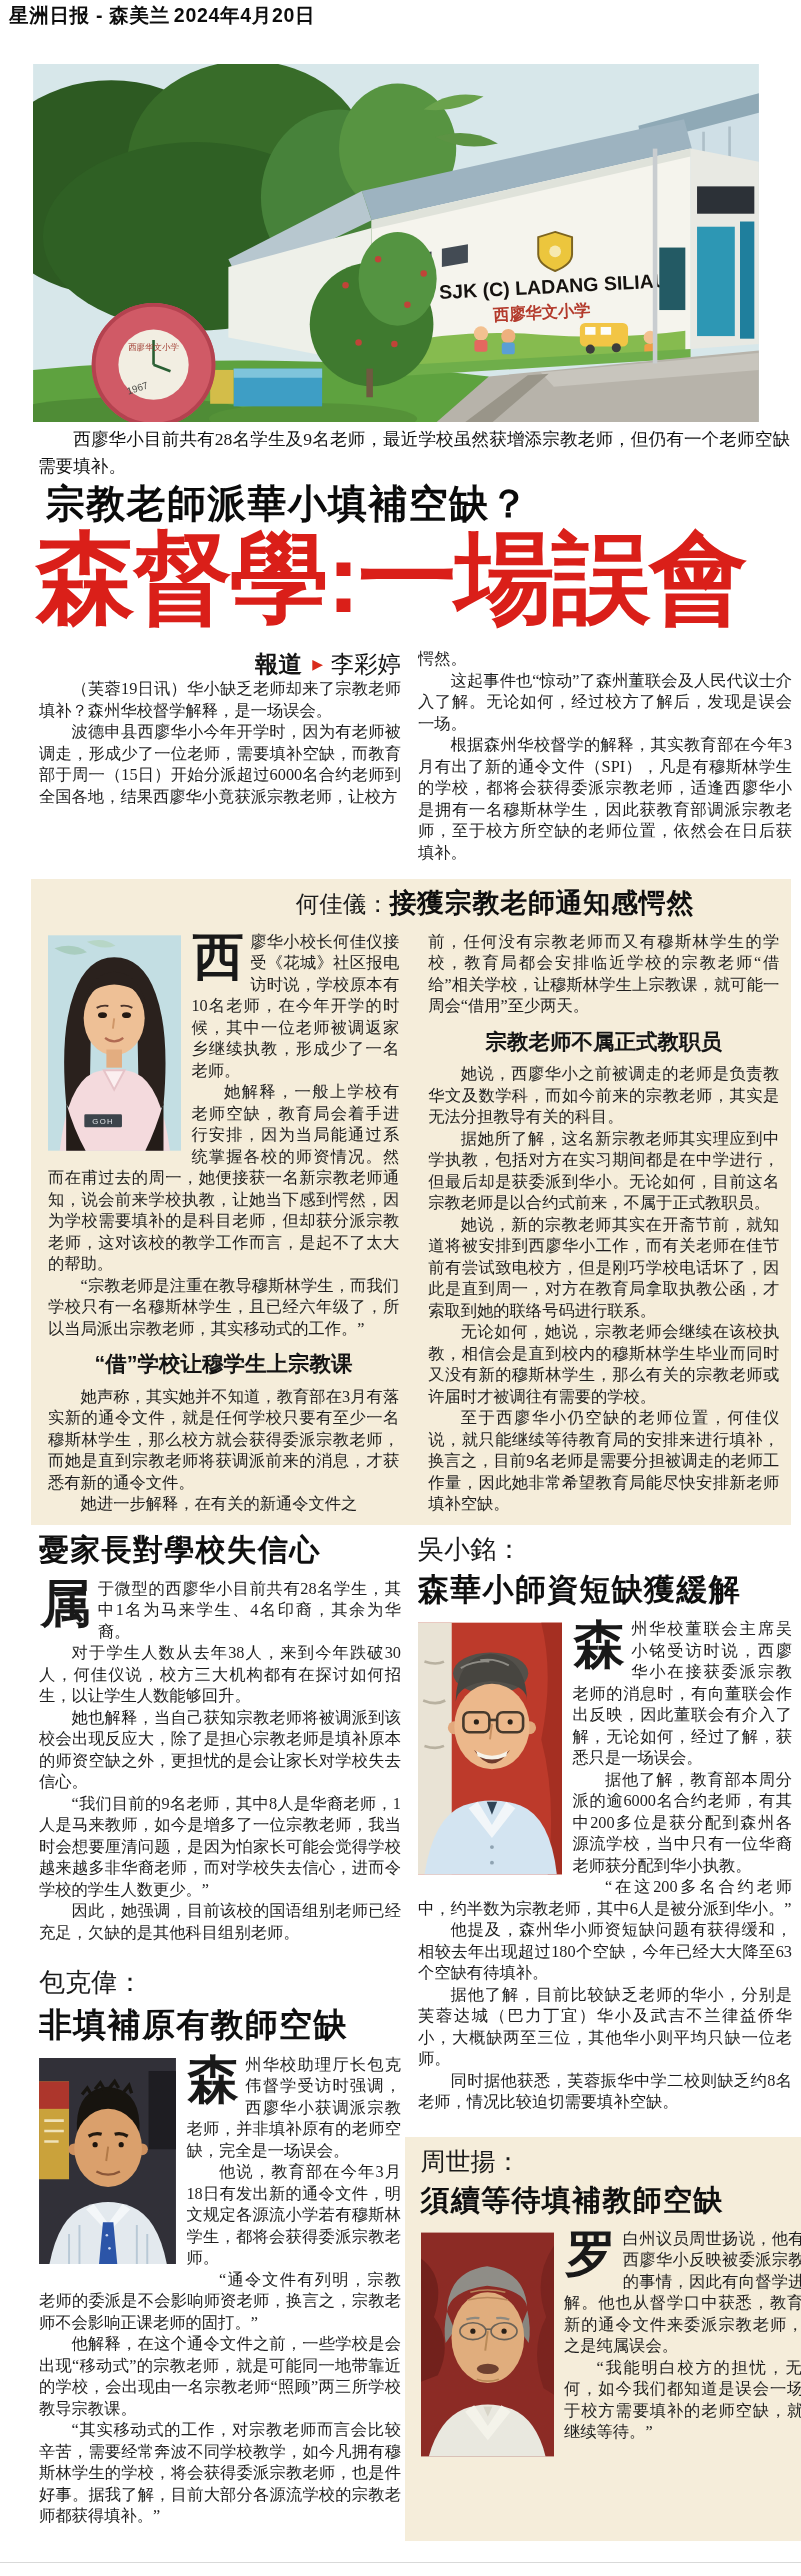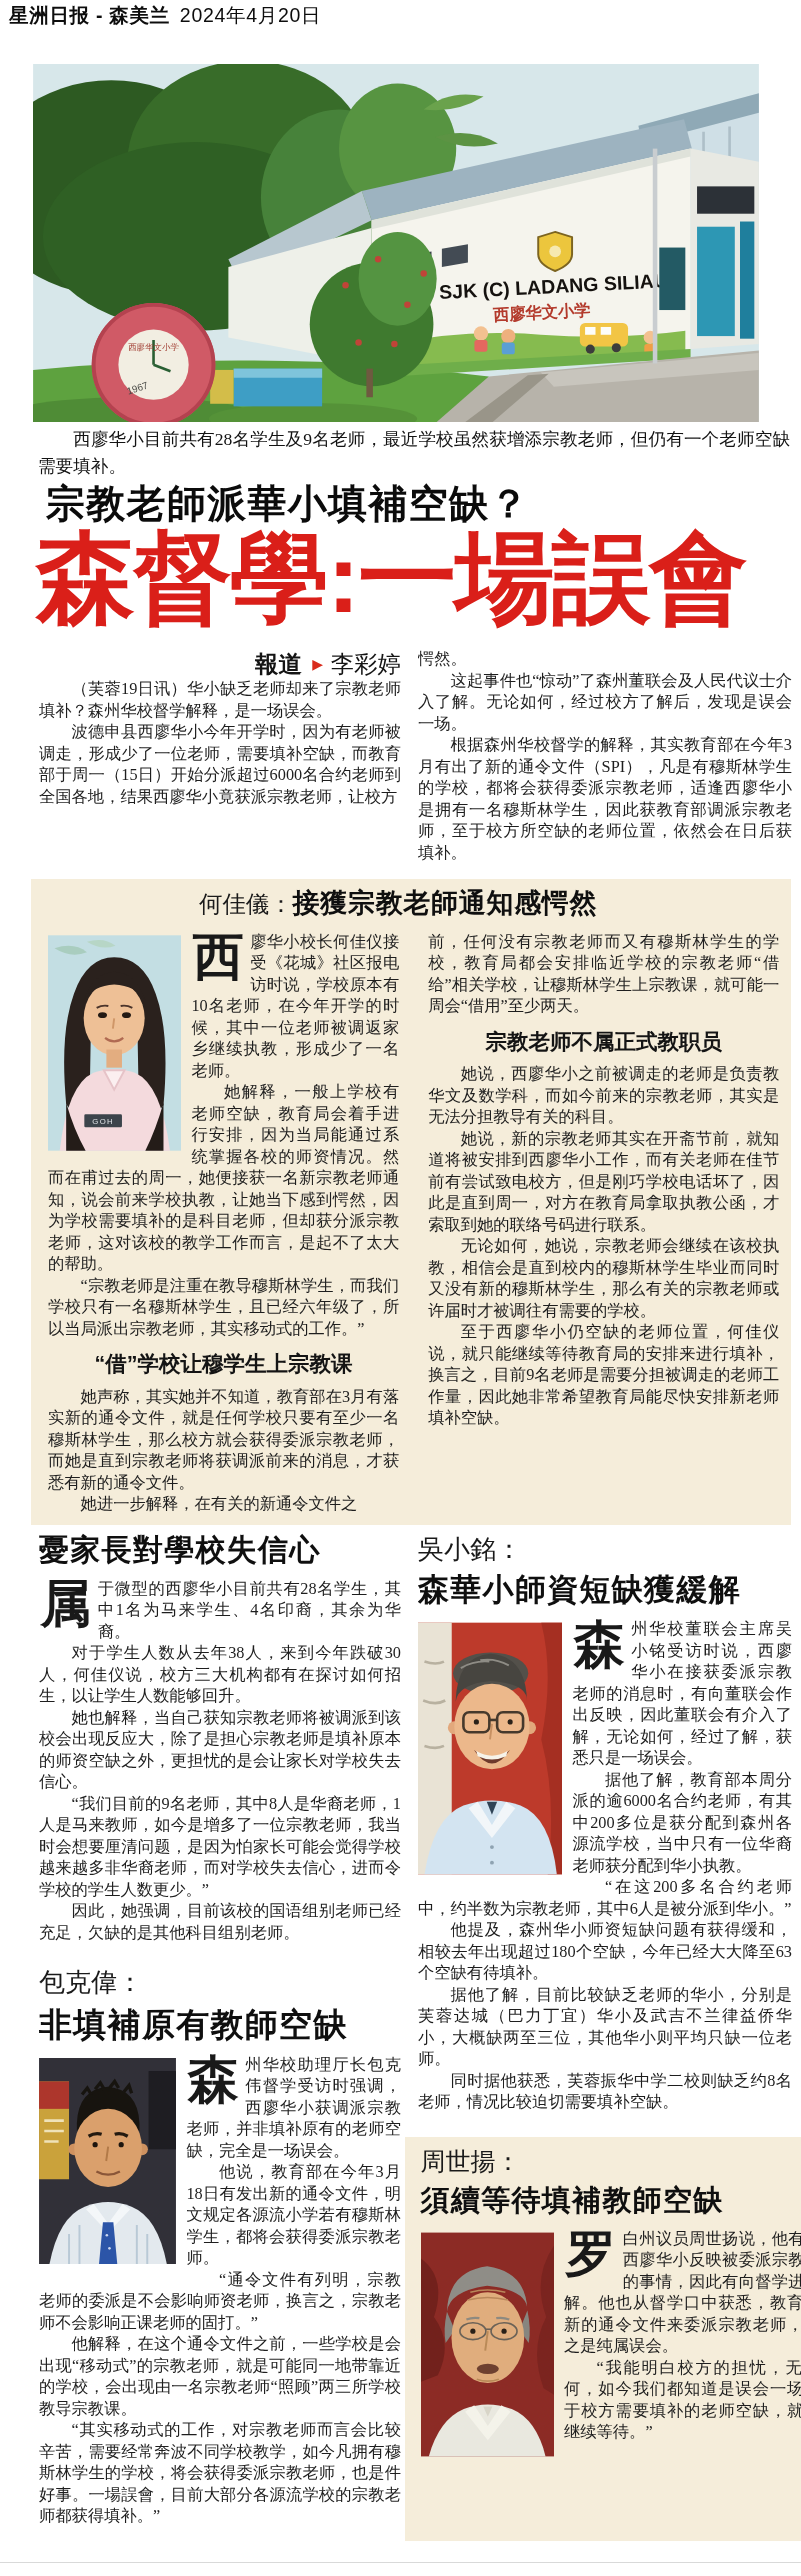--- a/index.html
+++ b/index.html
@@ -8,7 +8,7 @@
         font-family:"Liberation Serif",serif;color:#1f1f1f}
   .abs{position:absolute}
   .masthead{font:800 19.5px/1.2 "Liberation Sans",sans-serif;color:#0d0d0d;letter-spacing:0.7px}
-  .masthead .date{margin-left:10px;font-weight:400}
+  .masthead .date{margin-left:4px;font-weight:700}
   .caption{font-size:17.6px;line-height:27px;font-weight:400;text-align:justify;text-indent:2em;color:#131313}
   .kicker{font:600 39px/1.1 "Liberation Sans",sans-serif;color:#0b0b0b;letter-spacing:1.3px;white-space:nowrap}
   .headline{font:900 99px/1.02 "Liberation Sans",sans-serif;color:#da1f19;letter-spacing:-2px;white-space:nowrap}

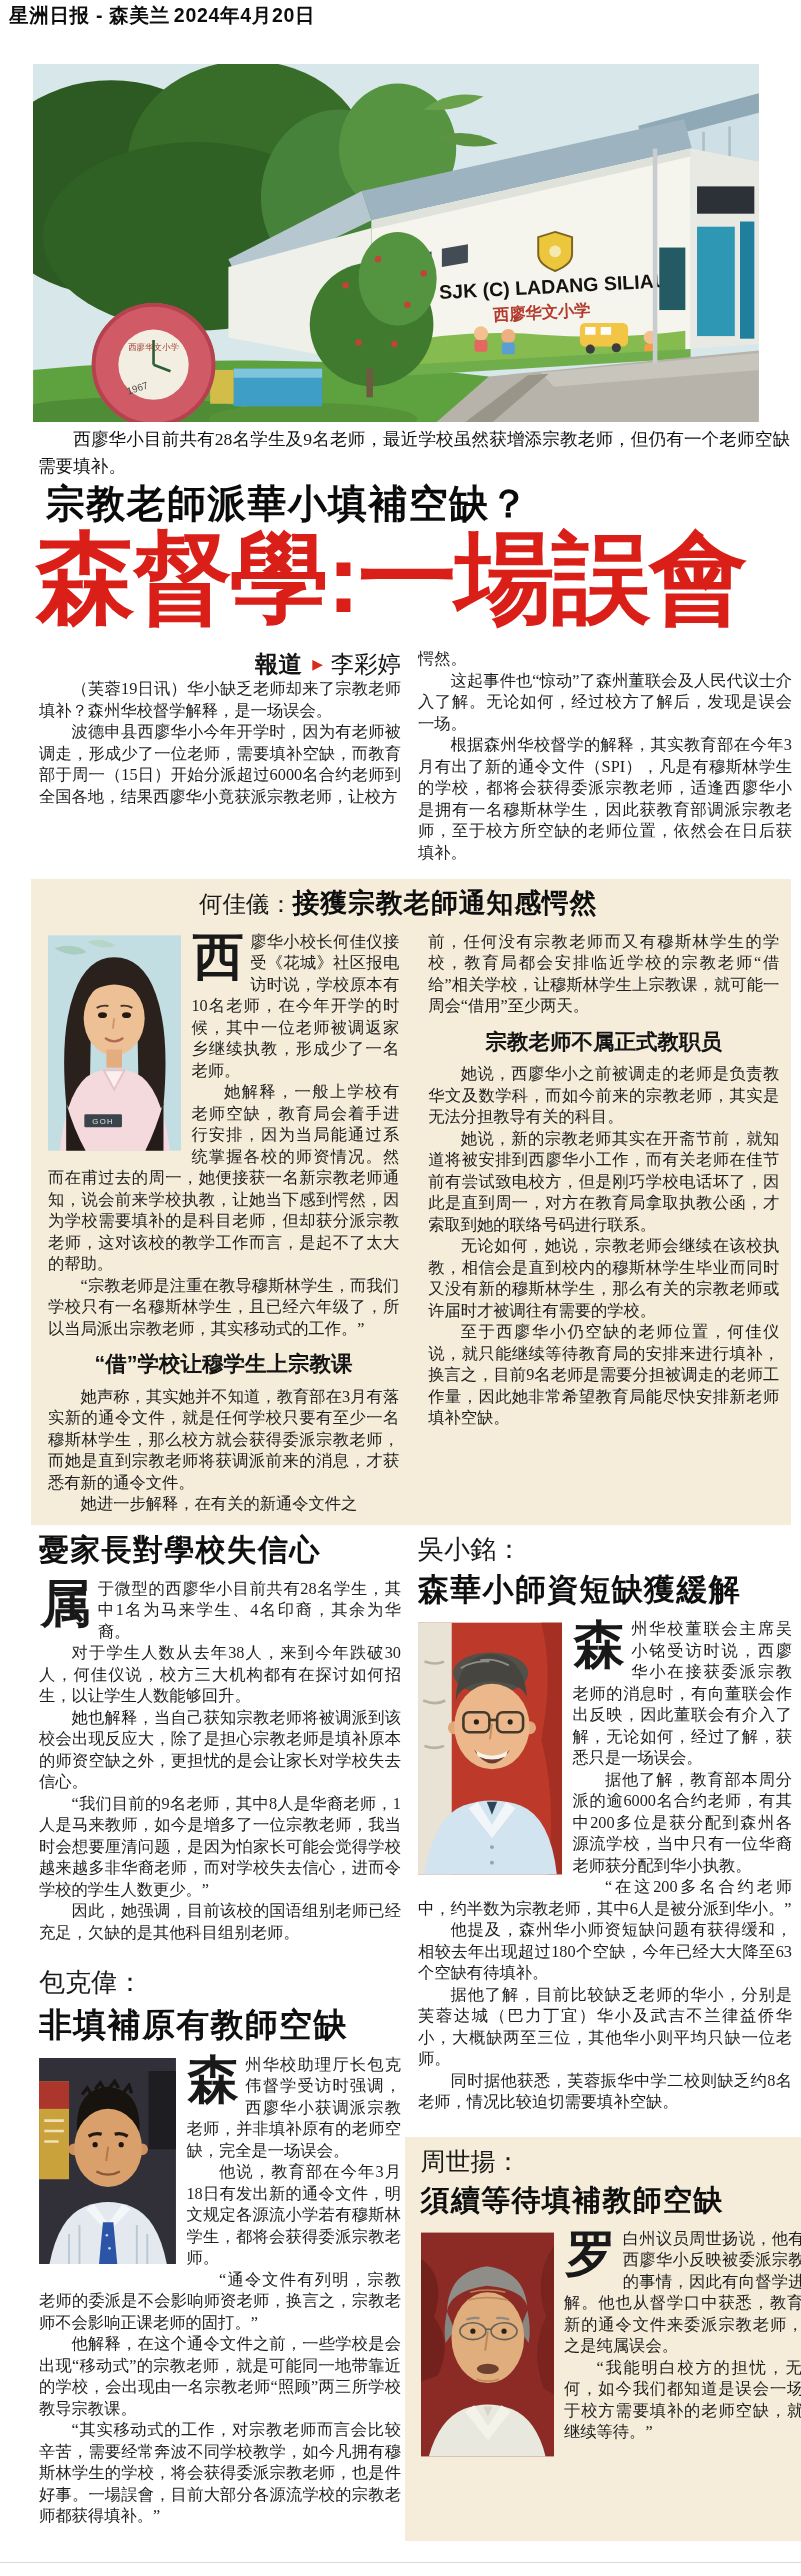--- a/index.html
+++ b/index.html
@@ -20,7 +20,7 @@
   .beige{background:#f5edda}
   .cols{display:flex;gap:29px;padding:0 11.7px 0 17px}
   .col{flex:1 1 0;min-width:0}
-  h2.box-head{margin:7.8px 0 10.4px 168px;white-space:nowrap}
+  h2.box-head{margin:7.8px 0 10.4px 168px;text-align:center;white-space:nowrap}
   .hn{font:500 23.4px/1.25 "Liberation Sans",sans-serif;color:#1a1a1a}
   .hb{font:900 27px/1.25 "Liberation Sans",sans-serif;color:#0f0f0f;letter-spacing:0.7px}
   h3.sub{font:900 21.5px/1.25 "Liberation Sans",sans-serif;text-align:center;margin:11.7px 0 7.8px;color:#141414}

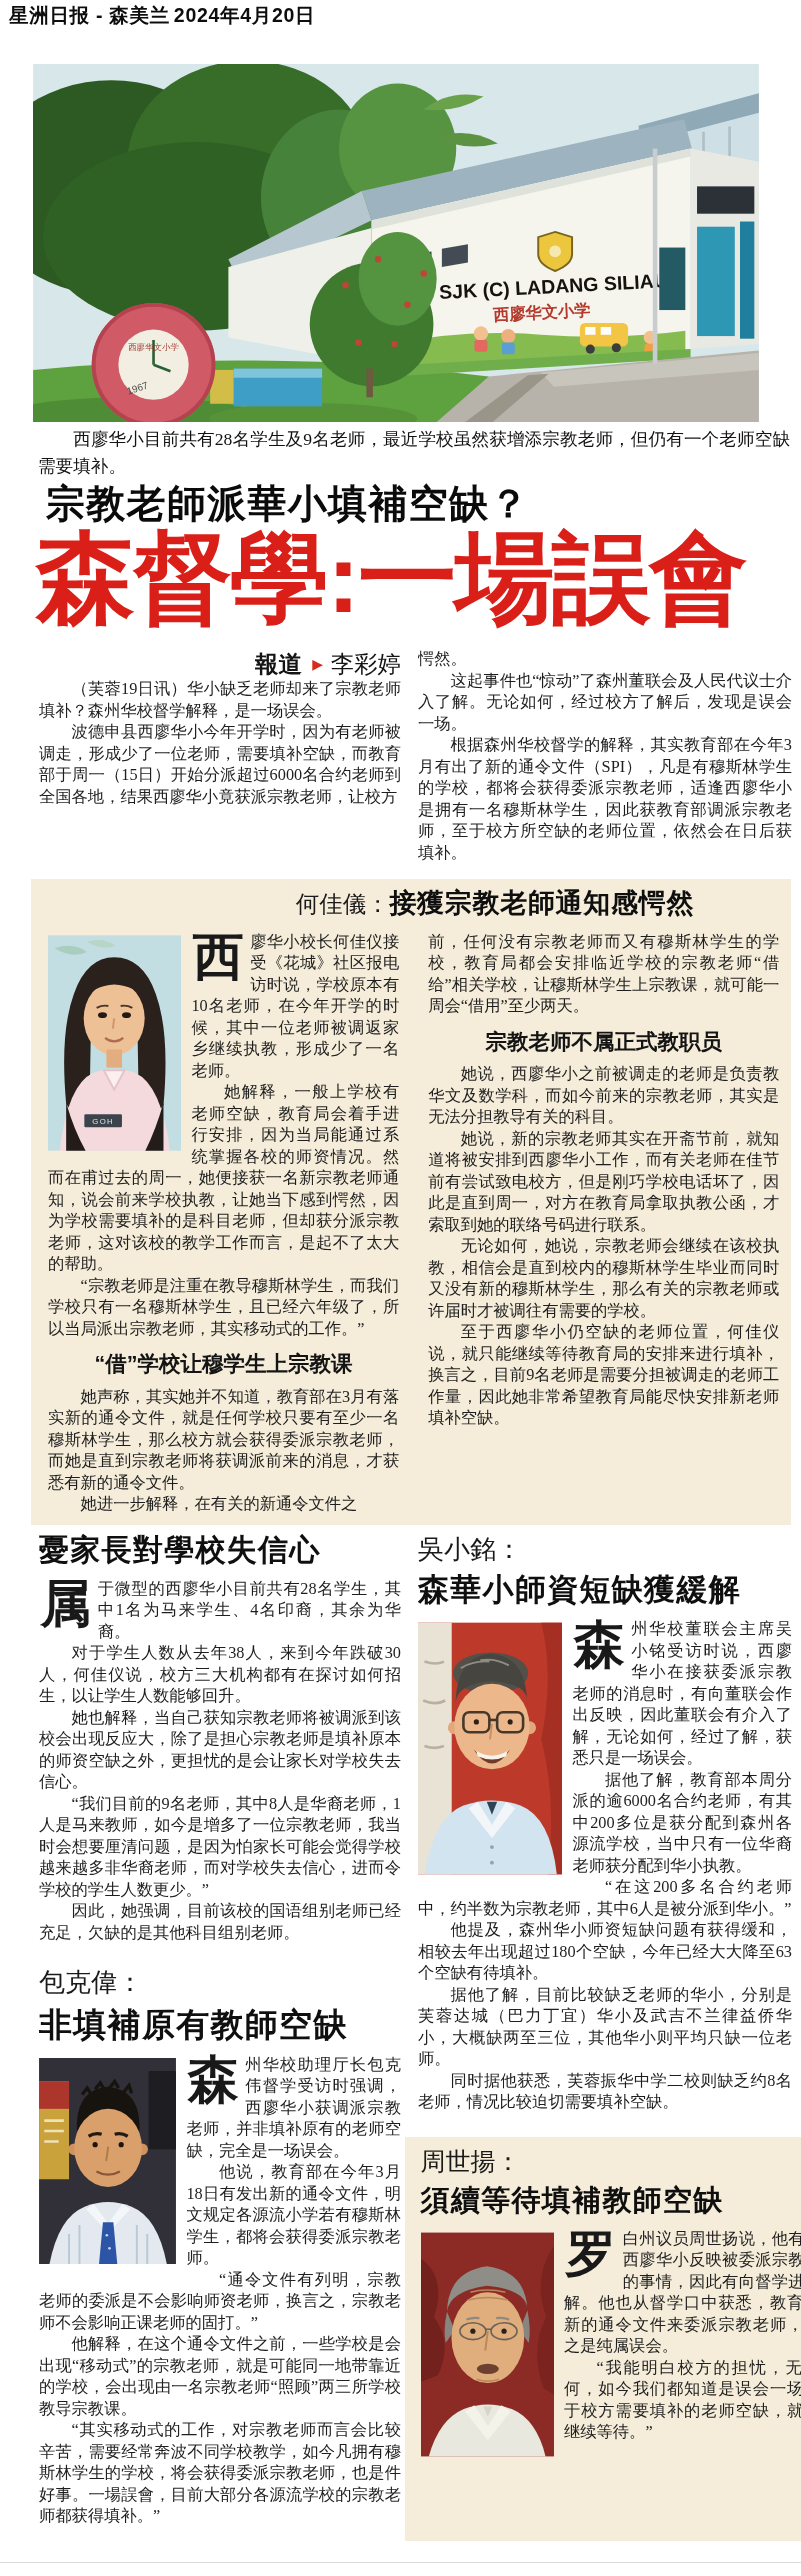--- a/index.html
+++ b/index.html
@@ -190,6 +190,7 @@
         <p>前，任何没有宗教老师而又有穆斯林学生的学校，教育局都会安排临近学校的宗教老师“借给”相关学校，让穆斯林学生上宗教课，就可能一周会“借用”至少两天。</p>
         <h3 class="sub">宗教老师不属正式教职员</h3>
         <p class="ind">她说，西廖华小之前被调走的老师是负责教华文及数学科，而如今前来的宗教老师，其实是无法分担教导有关的科目。</p>
+        <p class="ind">据她所了解，这名新宗教老师其实理应到中学执教，包括对方在实习期间都是在中学进行，但最后却是获委派到华小。无论如何，目前这名宗教老师是以合约式前来，不属于正式教职员。</p>
         <p class="ind">她说，新的宗教老师其实在开斋节前，就知道将被安排到西廖华小工作，而有关老师在佳节前有尝试致电校方，但是刚巧学校电话坏了，因此是直到周一，对方在教育局拿取执教公函，才索取到她的联络号码进行联系。</p>
         <p class="ind">无论如何，她说，宗教老师会继续在该校执教，相信会是直到校内的穆斯林学生毕业而同时又没有新的穆斯林学生，那么有关的宗教老师或许届时才被调往有需要的学校。</p>
         <p class="ind">至于西廖华小仍空缺的老师位置，何佳仪说，就只能继续等待教育局的安排来进行填补，换言之，目前9名老师是需要分担被调走的老师工作量，因此她非常希望教育局能尽快安排新老师填补空缺。</p>

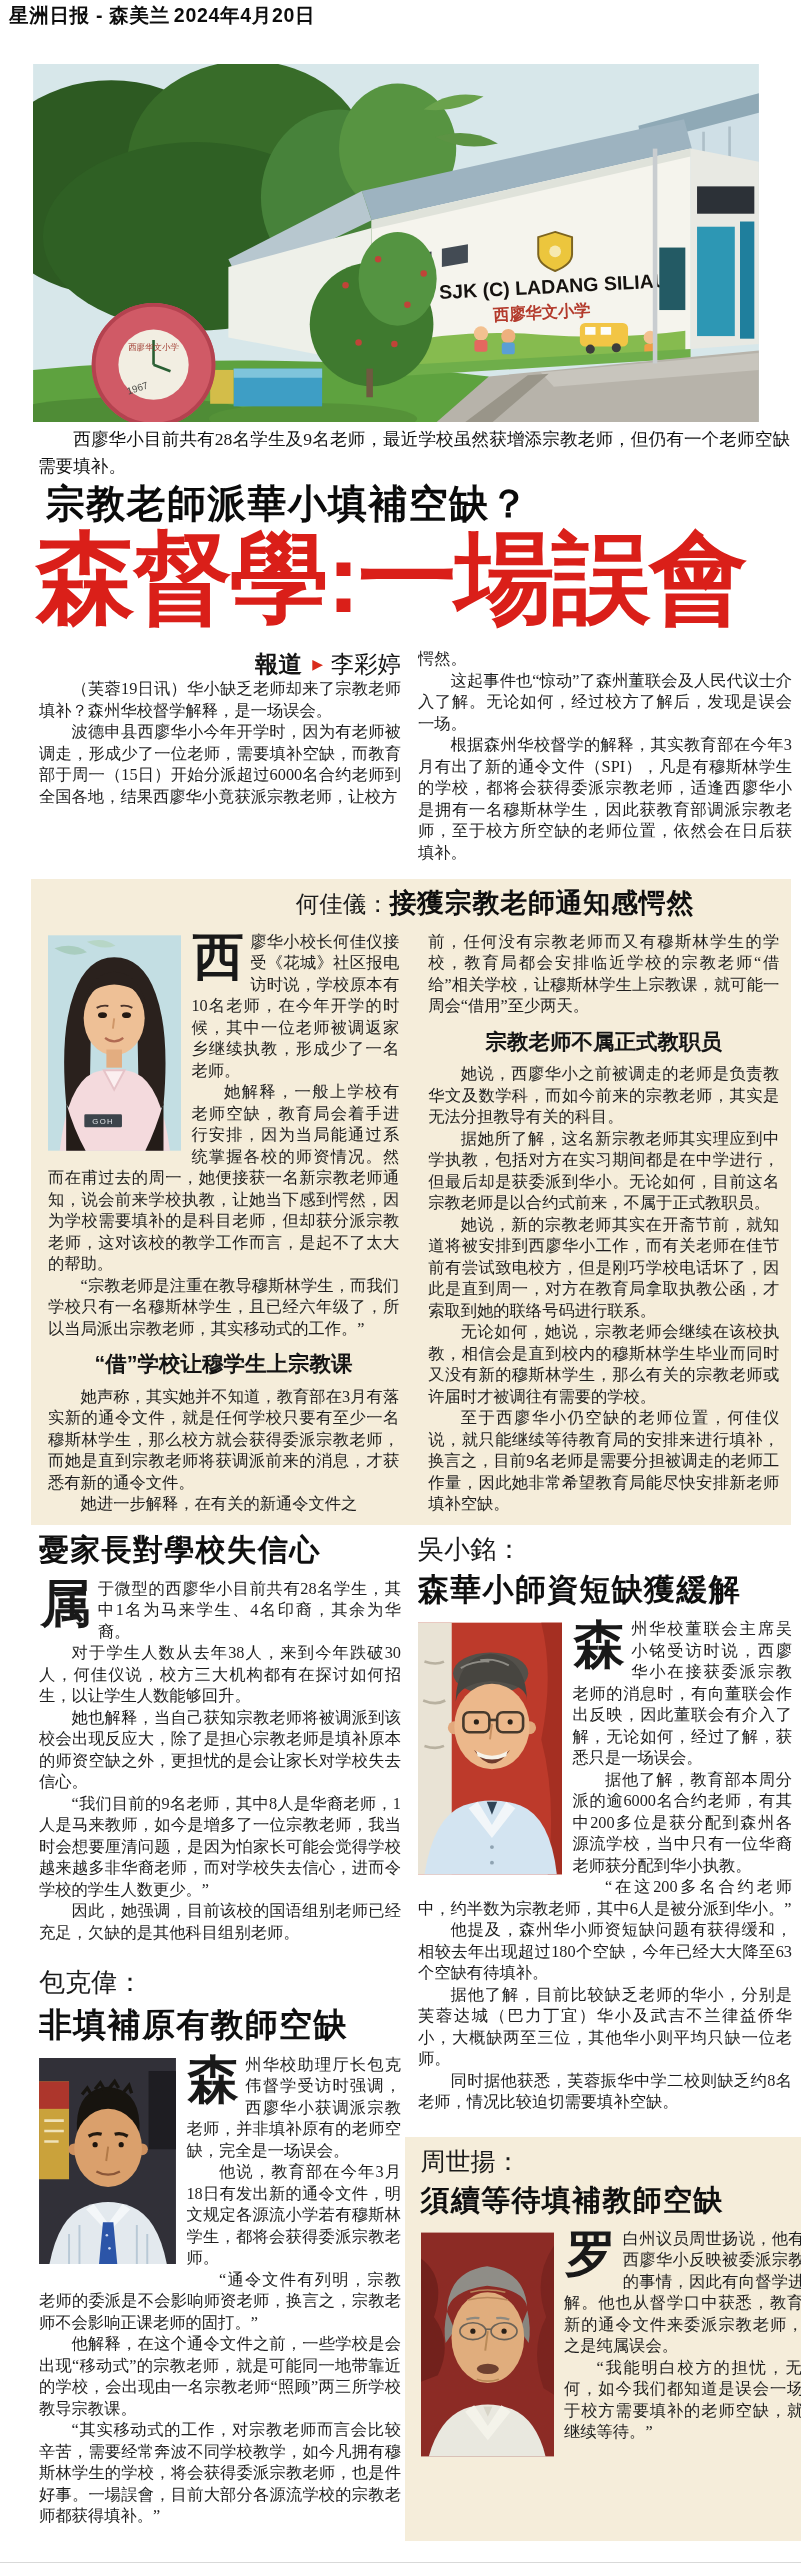--- a/index.html
+++ b/index.html
@@ -282,7 +282,7 @@
     <p class="ind">他说，教育部在今年3月18日有发出新的通令文件，明文规定各源流小学若有穆斯林学生，都将会获得委派宗教老师。</p>
     <p class="ind">“通令文件有列明，宗教老师的委派是不会影响师资老师，换言之，宗教老师不会影响正课老师的固打。”</p>
     <p class="ind">他解释，在这个通令文件之前，一些学校是会出现“移动式”的宗教老师，就是可能同一地带靠近的学校，会出现由一名宗教老师“照顾”两三所学校教导宗教课。</p>
-    <p class="ind">“其实移动式的工作，对宗教老师而言会比较辛苦，需要经常奔波不同学校教学，如今凡拥有穆斯林学生的学校，将会获得委派宗教老师，也是件好事。一場誤會，目前大部分各源流学校的宗教老师都获得填补。”</p>
+    <p class="ind">“其实移动式的工作，对宗教老师而言会比较辛苦，需要经常奔波不同学校教学，如今凡拥有穆斯林学生的学校，将会获得委派宗教老师，也是件好事。据我了解，目前大部分各源流学校的宗教老师都获得填补。”</p>
   </div>
 
   <div class="abs beige body clip" style="left:405px;top:2137px;width:447px;height:404px;padding:9px 14.3px 0 15.6px">

